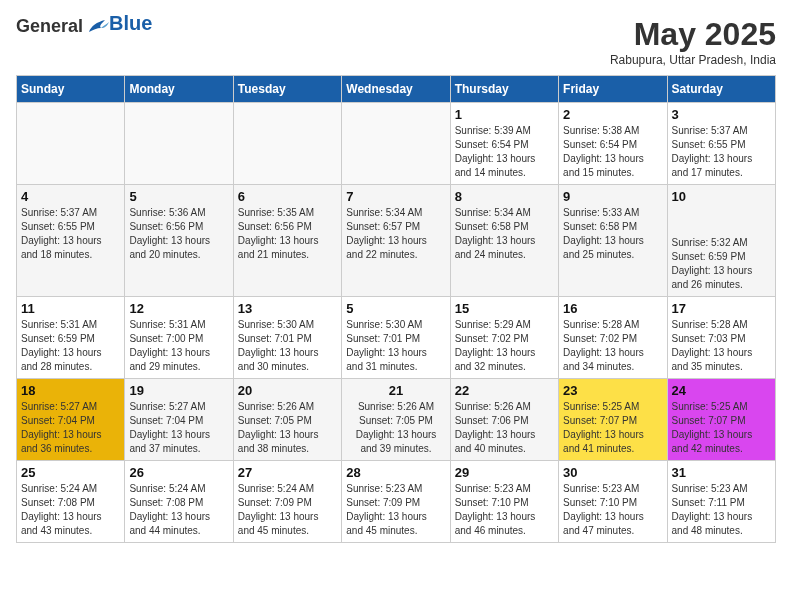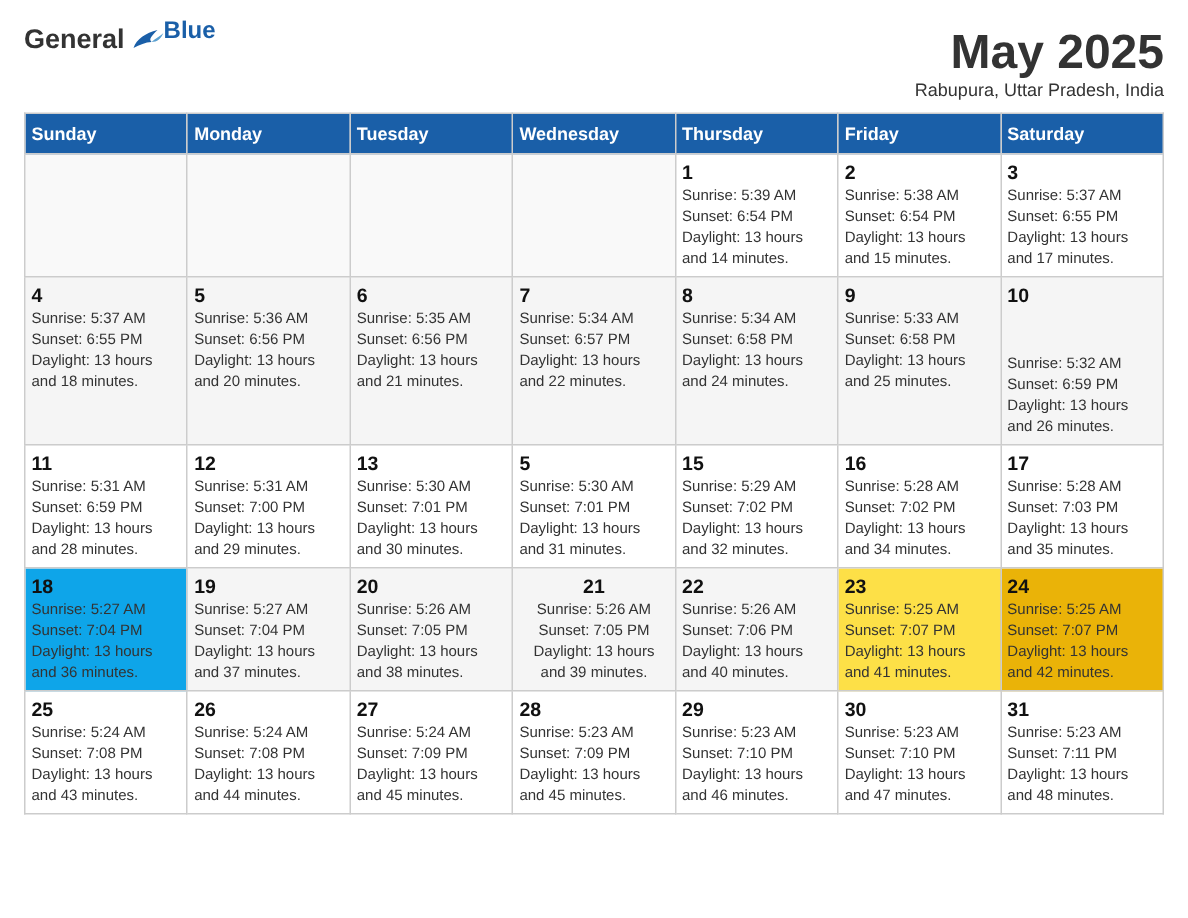--- a/index.html
+++ b/index.html
@@ -93,7 +93,7 @@
         <path d="M14 10 C16 8, 20 6, 22 4 C20 8, 18 10, 14 10Z" fill="#5ba0d0"></path>
       </svg>
     </div>
-    <span style="font-size:16px;font-weight:bold;color:#1a5fa8;margin-top:-4px;">Blue</span>
+    <span style="font-size:20px;font-weight:bold;color:#1a5fa8;margin-top:-4px;">Blue</span>
   </div>
   <div class="title-area">
     <div class="calendar-title">May 2025</div>

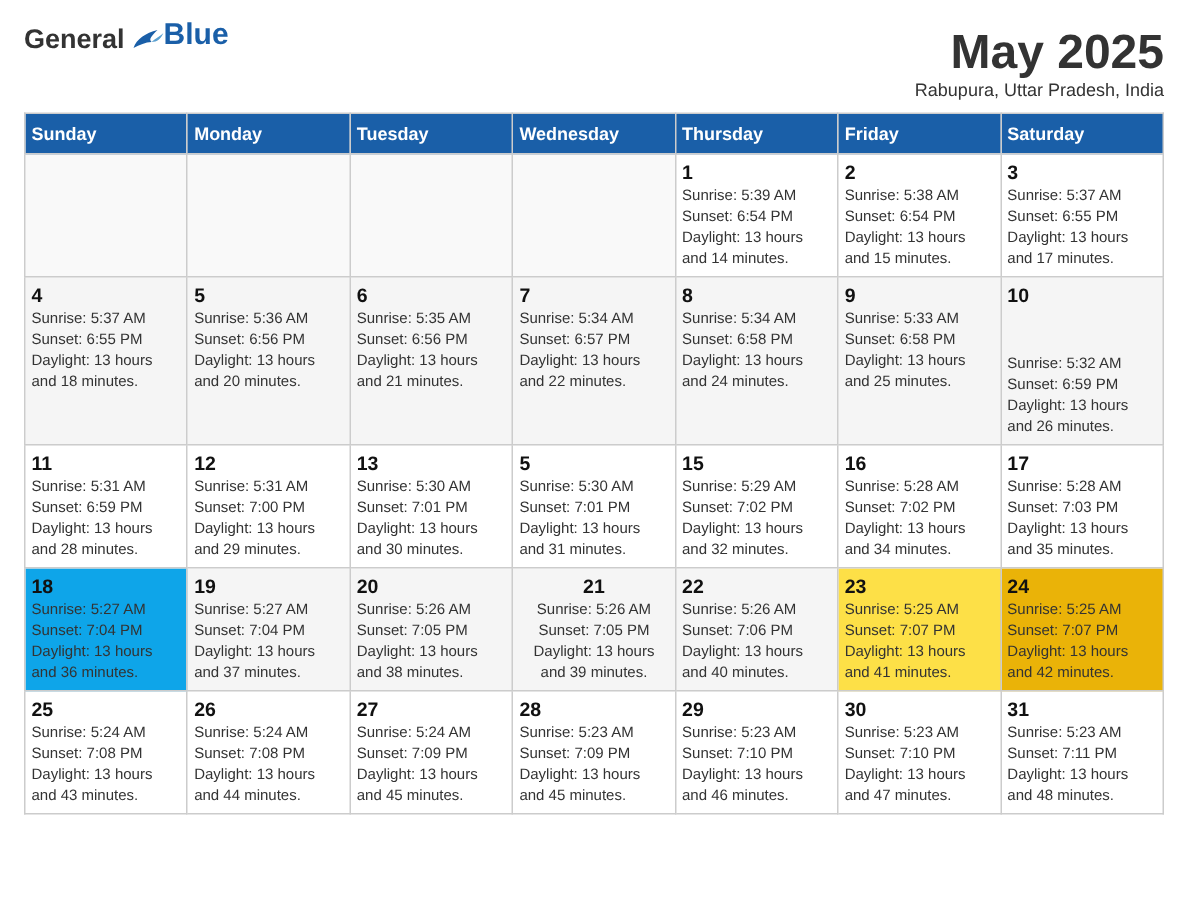--- a/index.html
+++ b/index.html
@@ -227,7 +227,7 @@
         </td>
       </tr>
       <tr class="week-row">
-        <td style="background: #0ea5e9;">
+        <td style="background: #eab308;">
           <div class="day-num">18</div>
           <div class="day-info" style="white-space: pre-line;">Sunrise: 5:27 AM
 Sunset: 7:04 PM

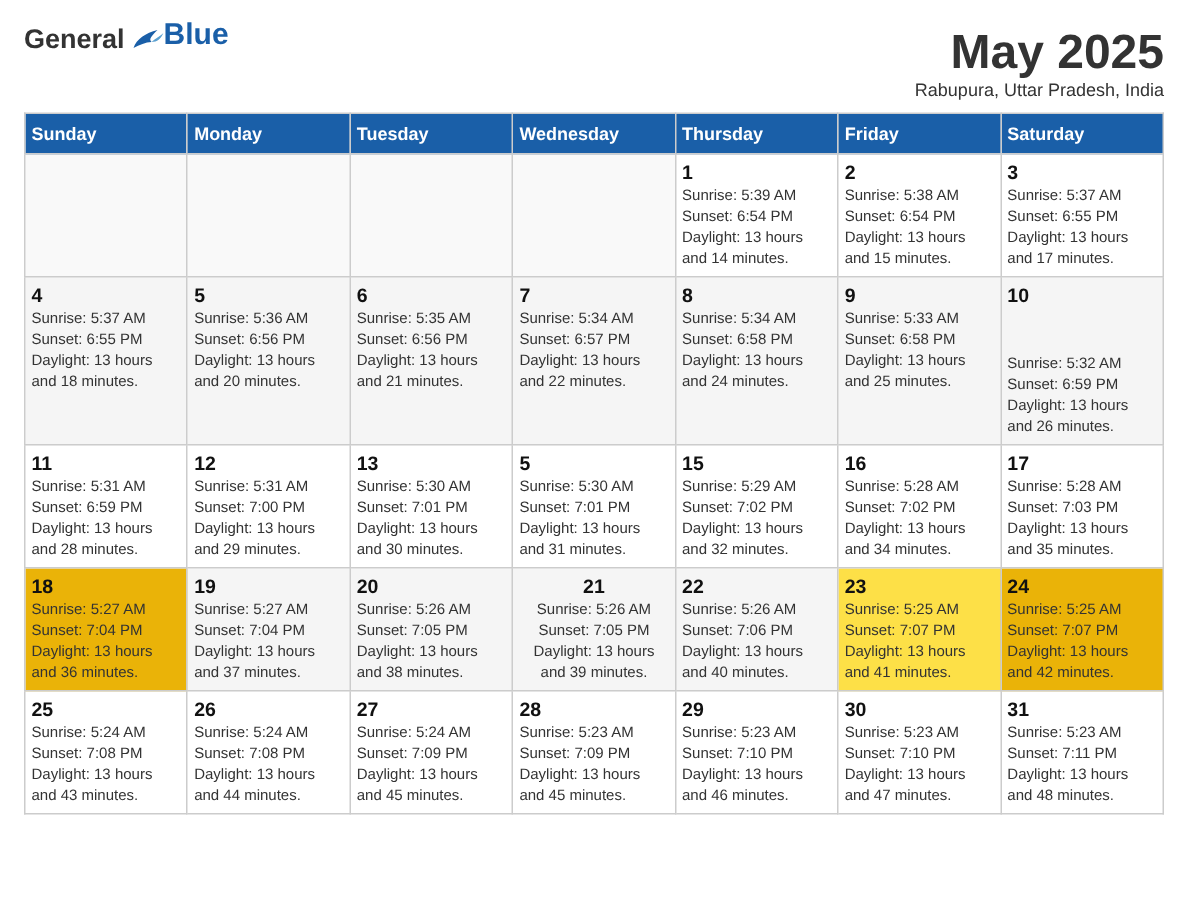--- a/index.html
+++ b/index.html
@@ -263,7 +263,7 @@
 Sunset: 7:07 PM
 Daylight: 13 hours and 41 minutes.</div>
         </td>
-        <td style="background: #eab308;">
+        <td style="background: #d946ef;">
           <div class="day-num">24</div>
           <div class="day-info" style="white-space: pre-line;">Sunrise: 5:25 AM
 Sunset: 7:07 PM

